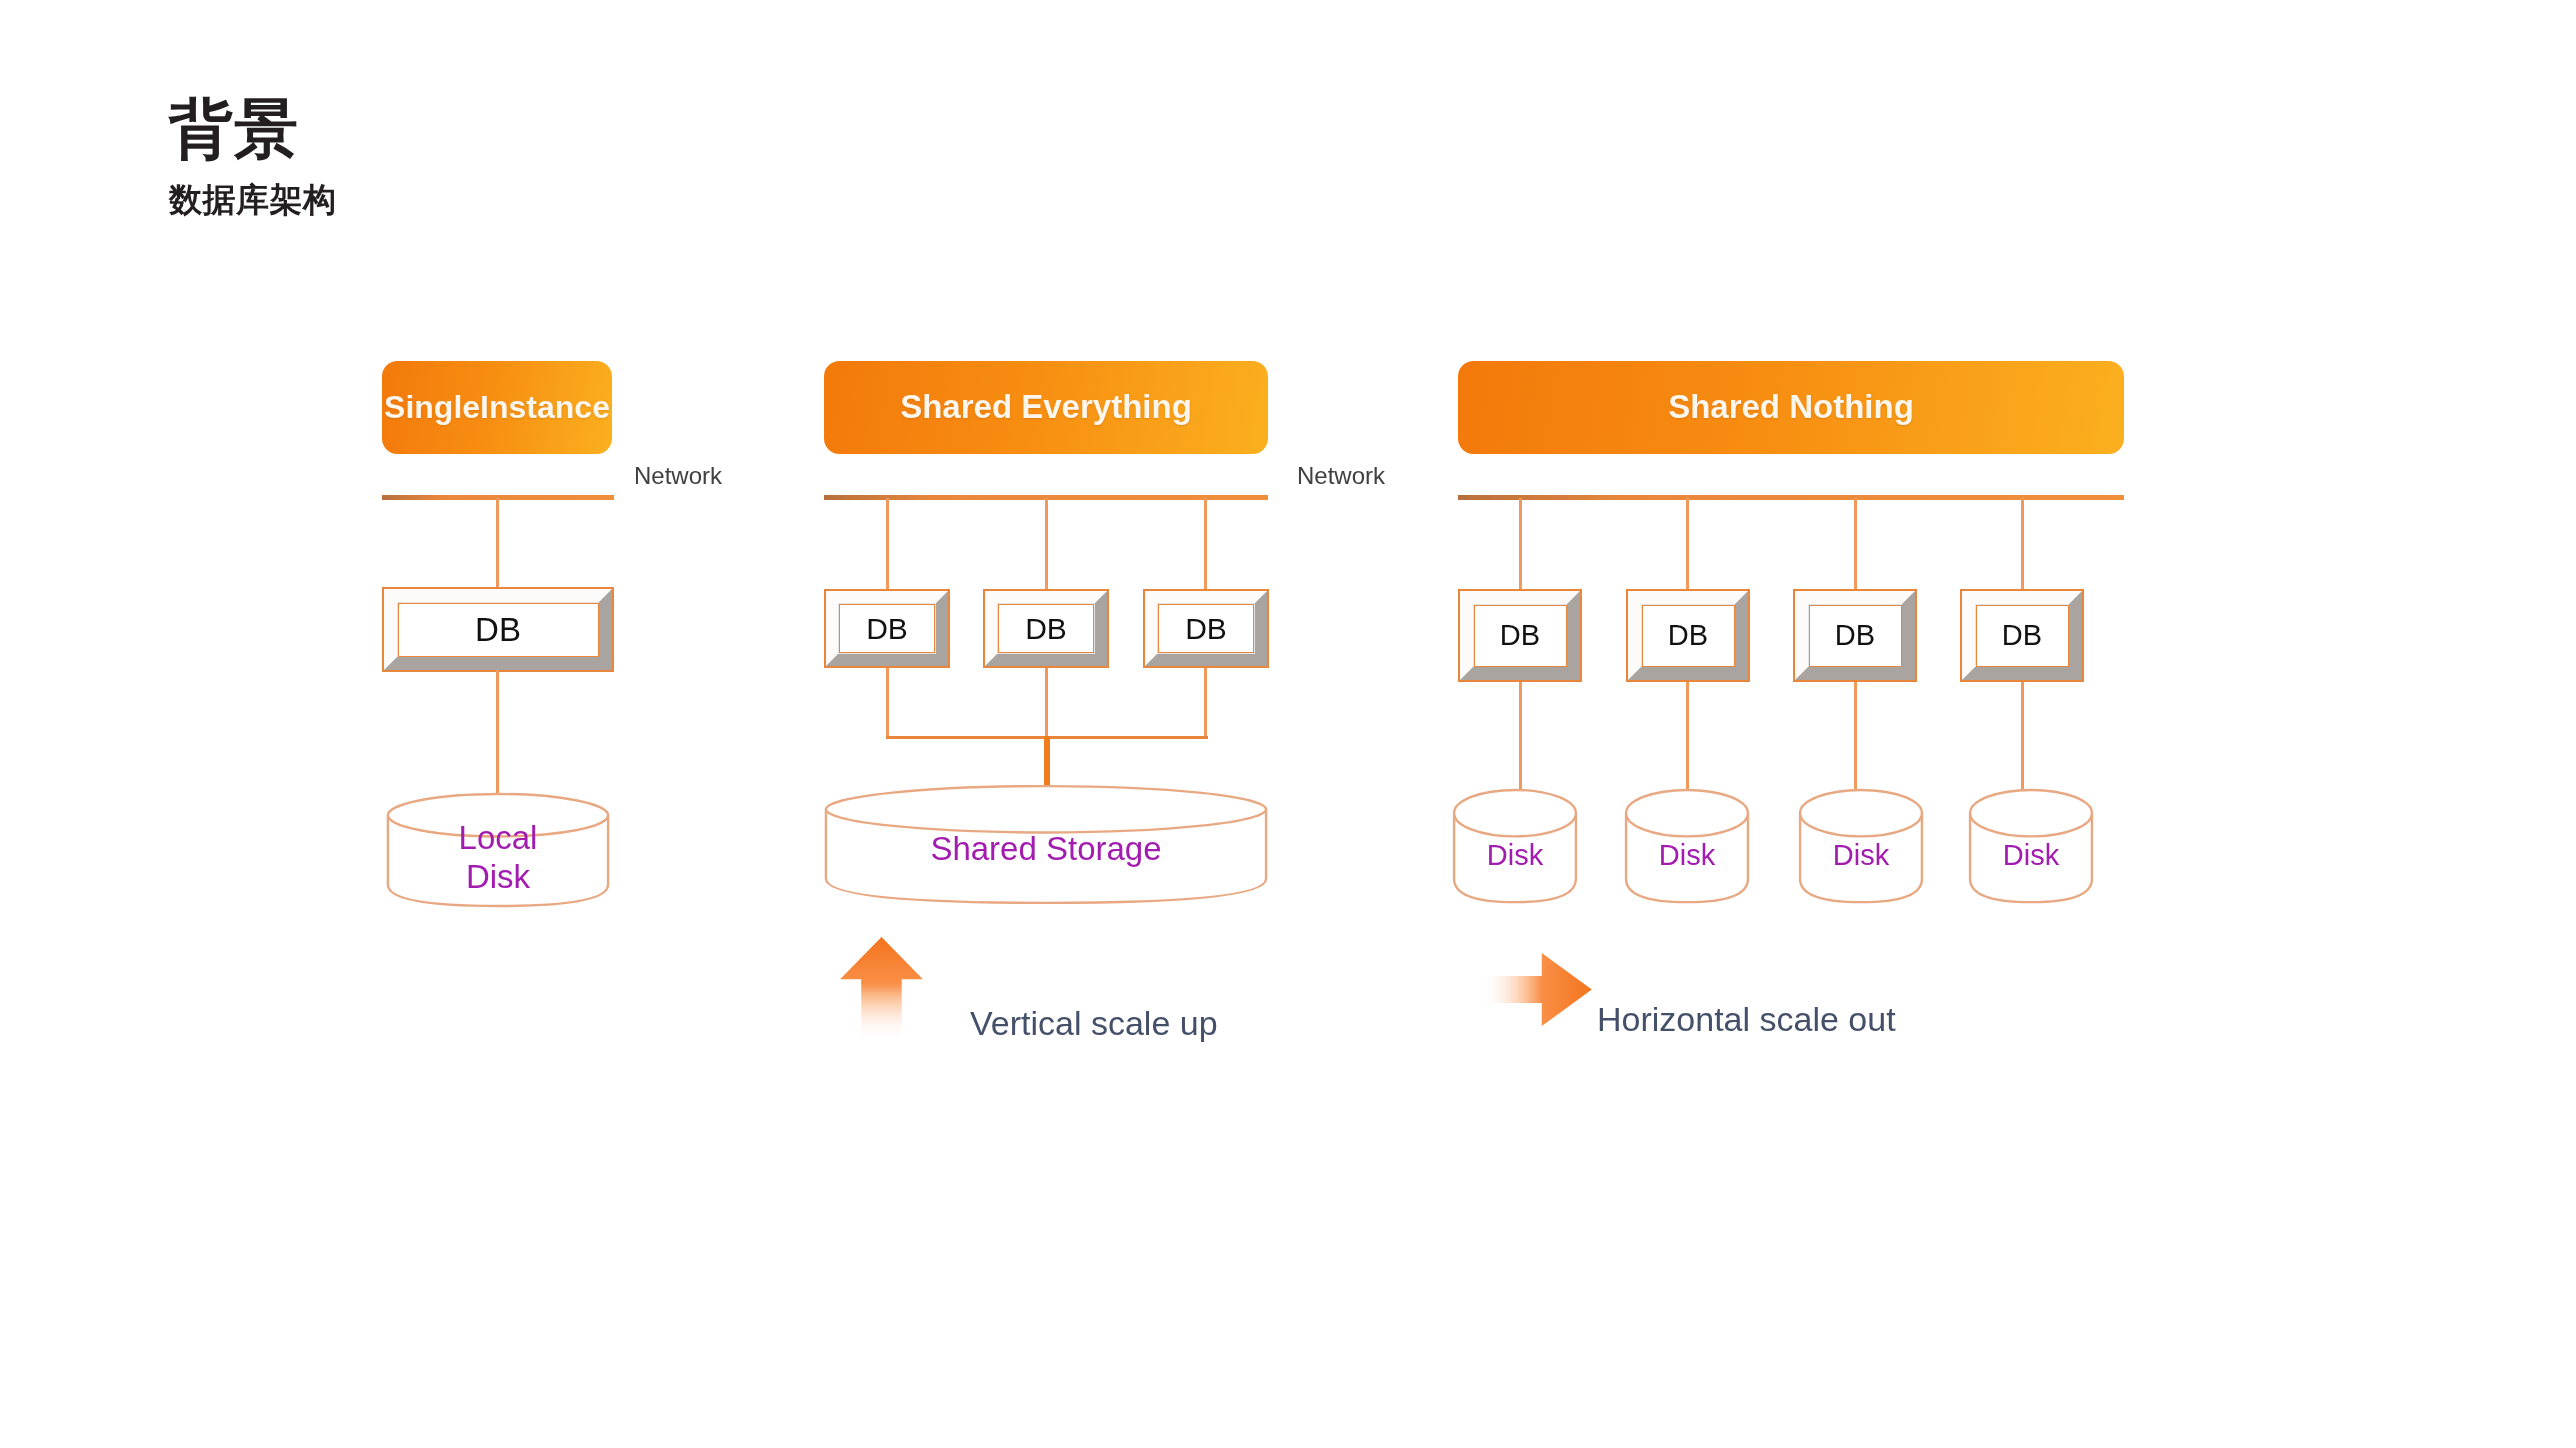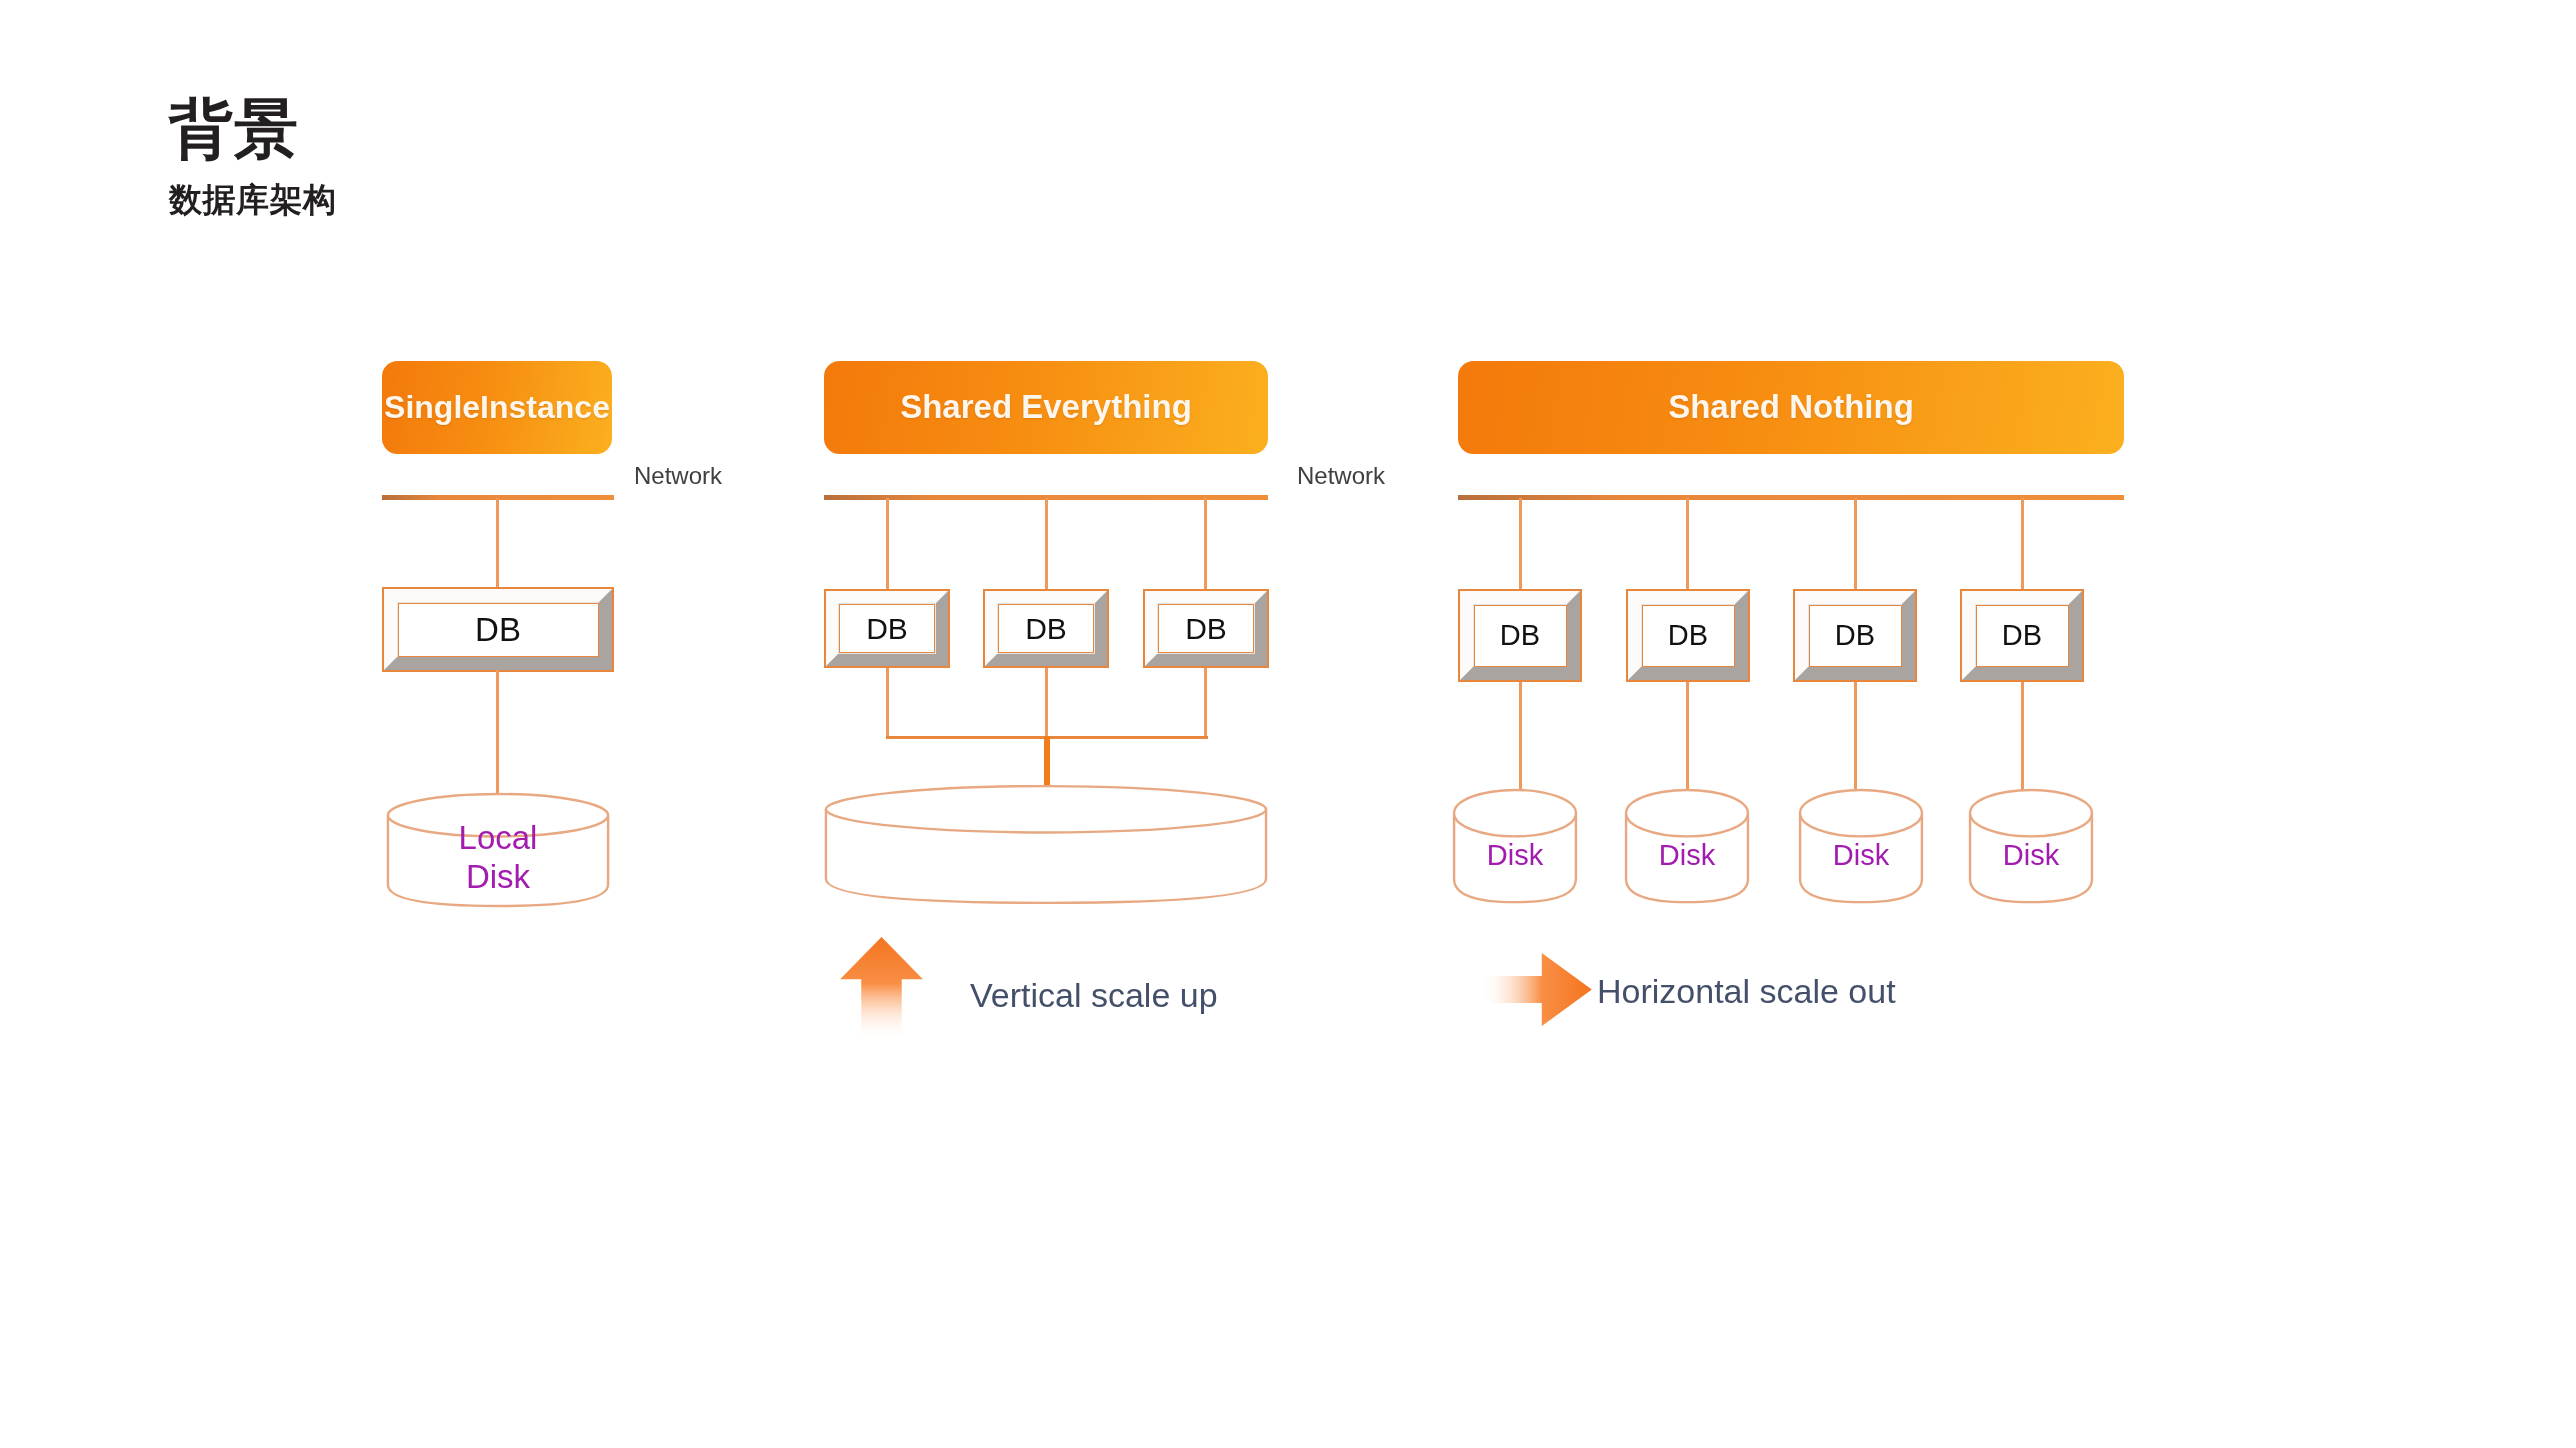--- a/index.html
+++ b/index.html
@@ -289,6 +289,7 @@
       <path d="M2,26 L2,98 Q2,123 230,123 Q458,123 458,98 L458,26" fill="#ffffff" stroke="#e8a882" stroke-width="2.5"></path>
       <ellipse cx="230" cy="26" rx="228" ry="24" fill="#ffffff" stroke="#e8a882" stroke-width="2.5"></ellipse>
     </svg>
+    <div class="cyl-label">Shared Storage</div>
   </div>
 
   <div class="scale-arrow" id="arrow-vertical">

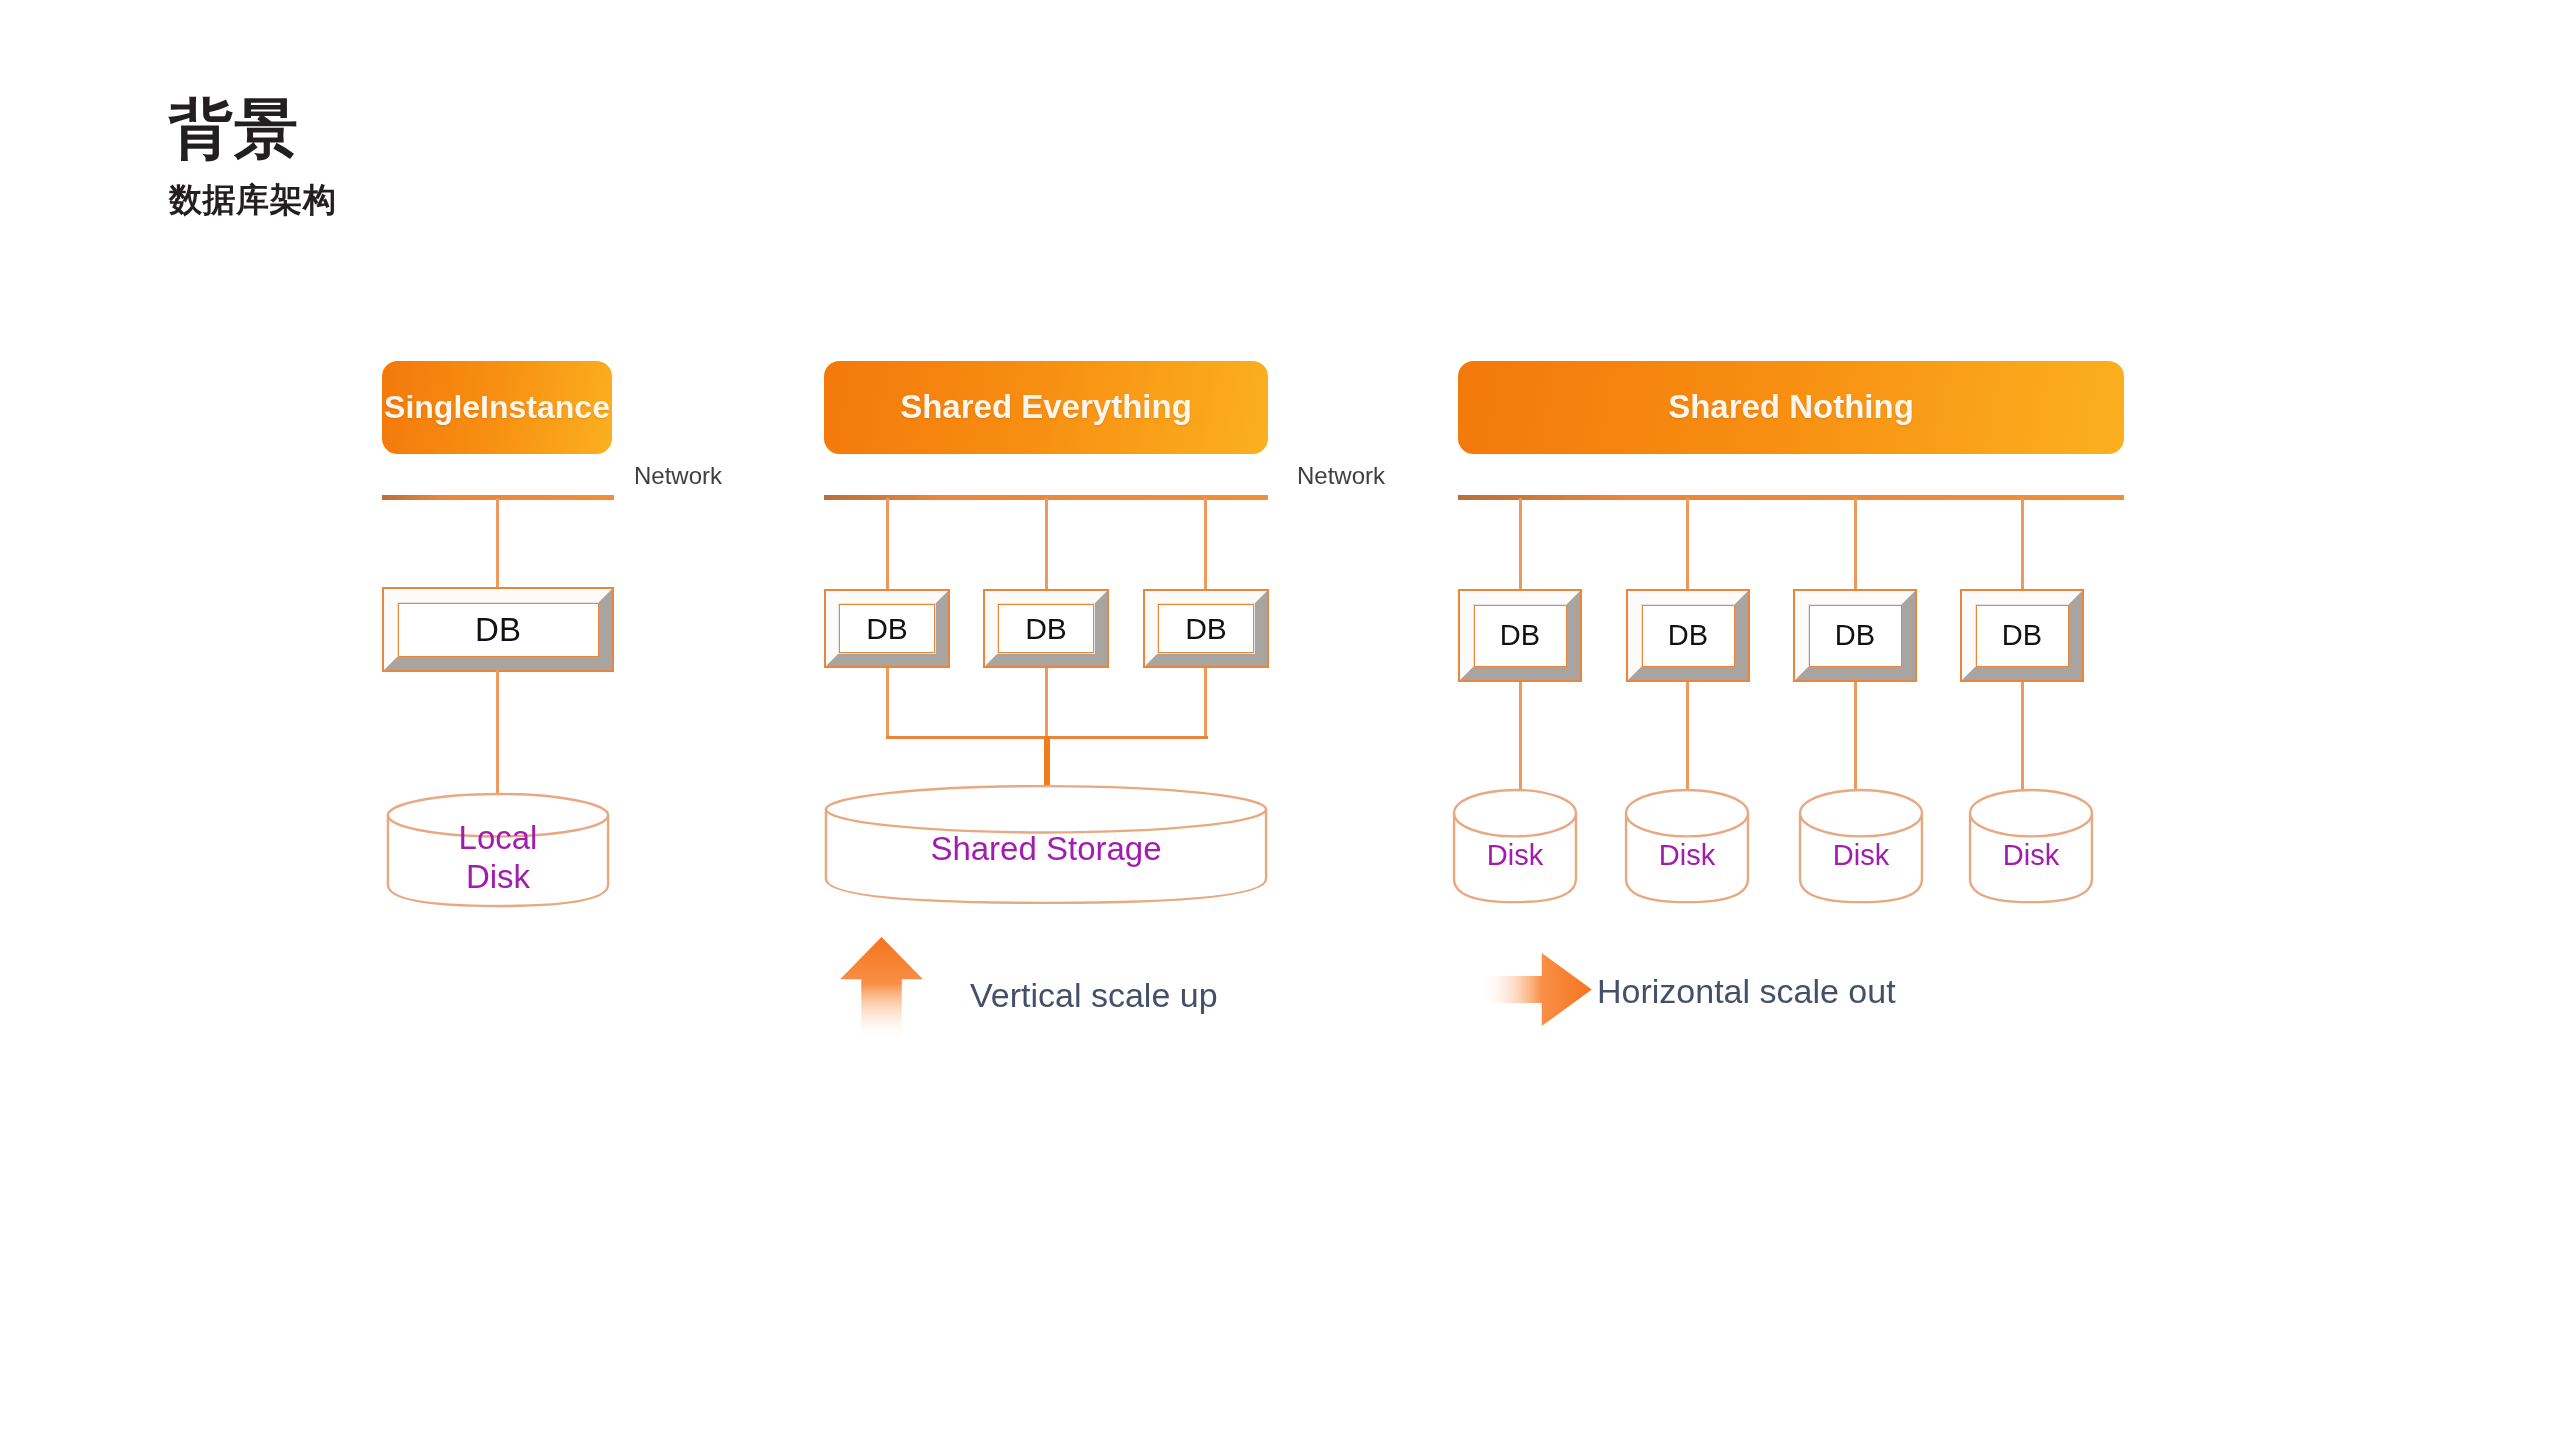--- a/index.html
+++ b/index.html
@@ -212,6 +212,7 @@
     font-size: 34px;
     color: #445069;
     white-space: nowrap;
+    margin-top: 28px;
   }
   #caption-vertical { left: 970px; top: 976px; }
   #caption-horizontal { left: 1597px; top: 972px; }

